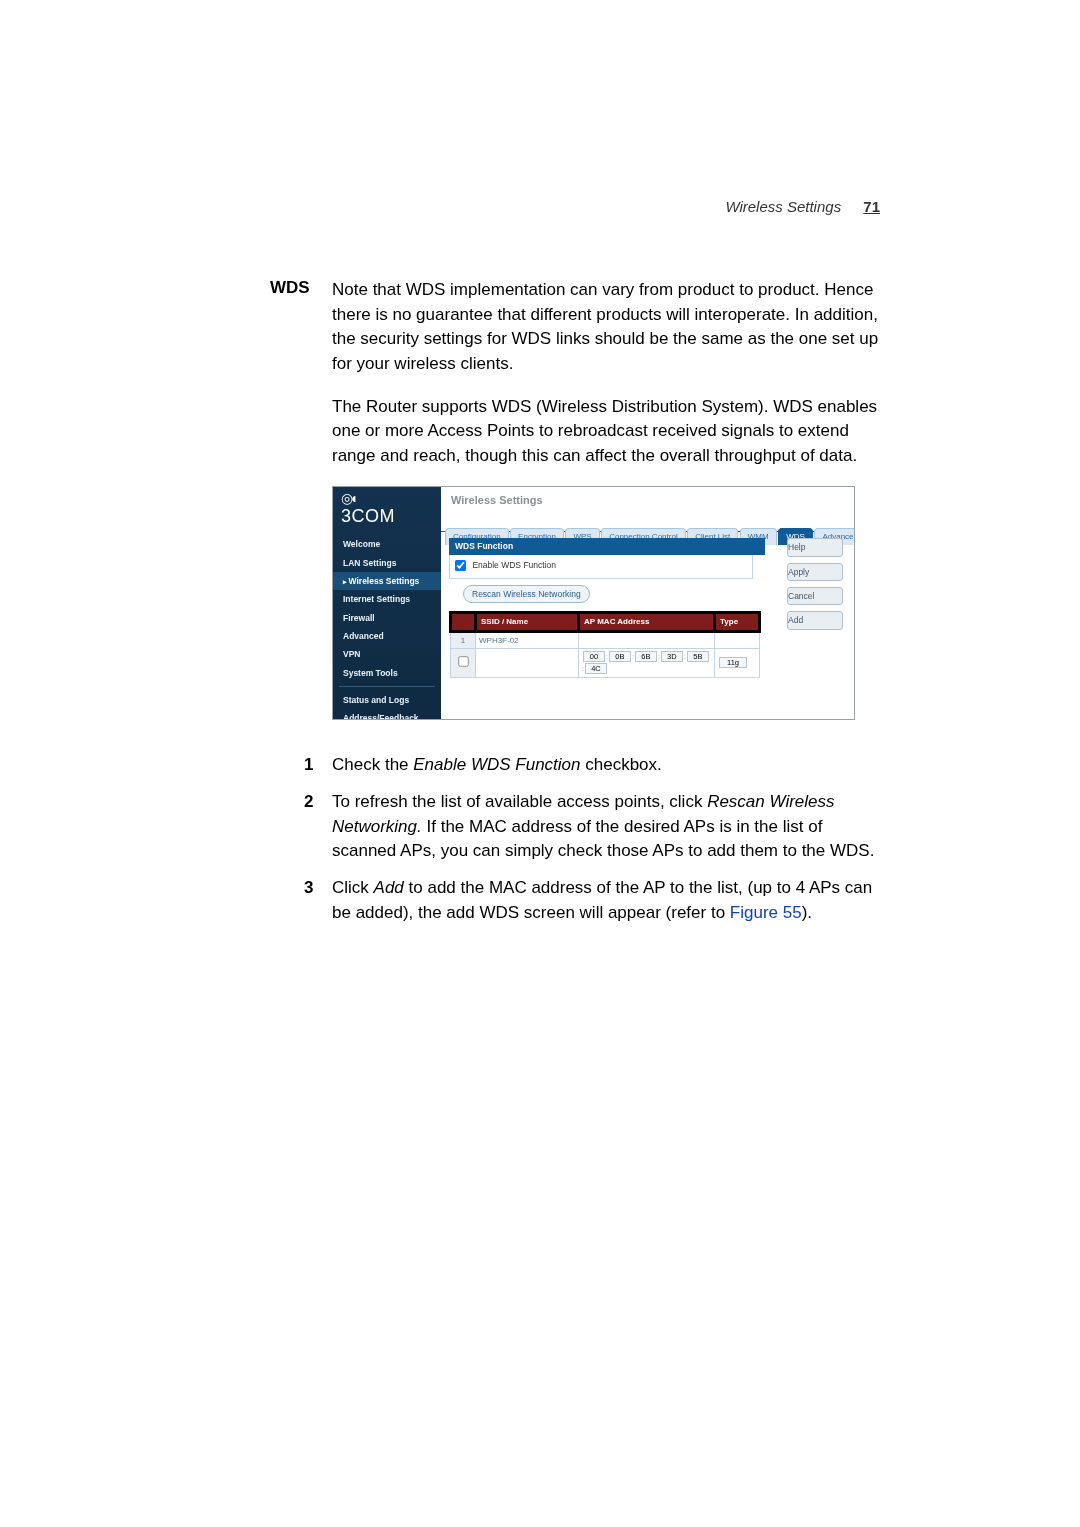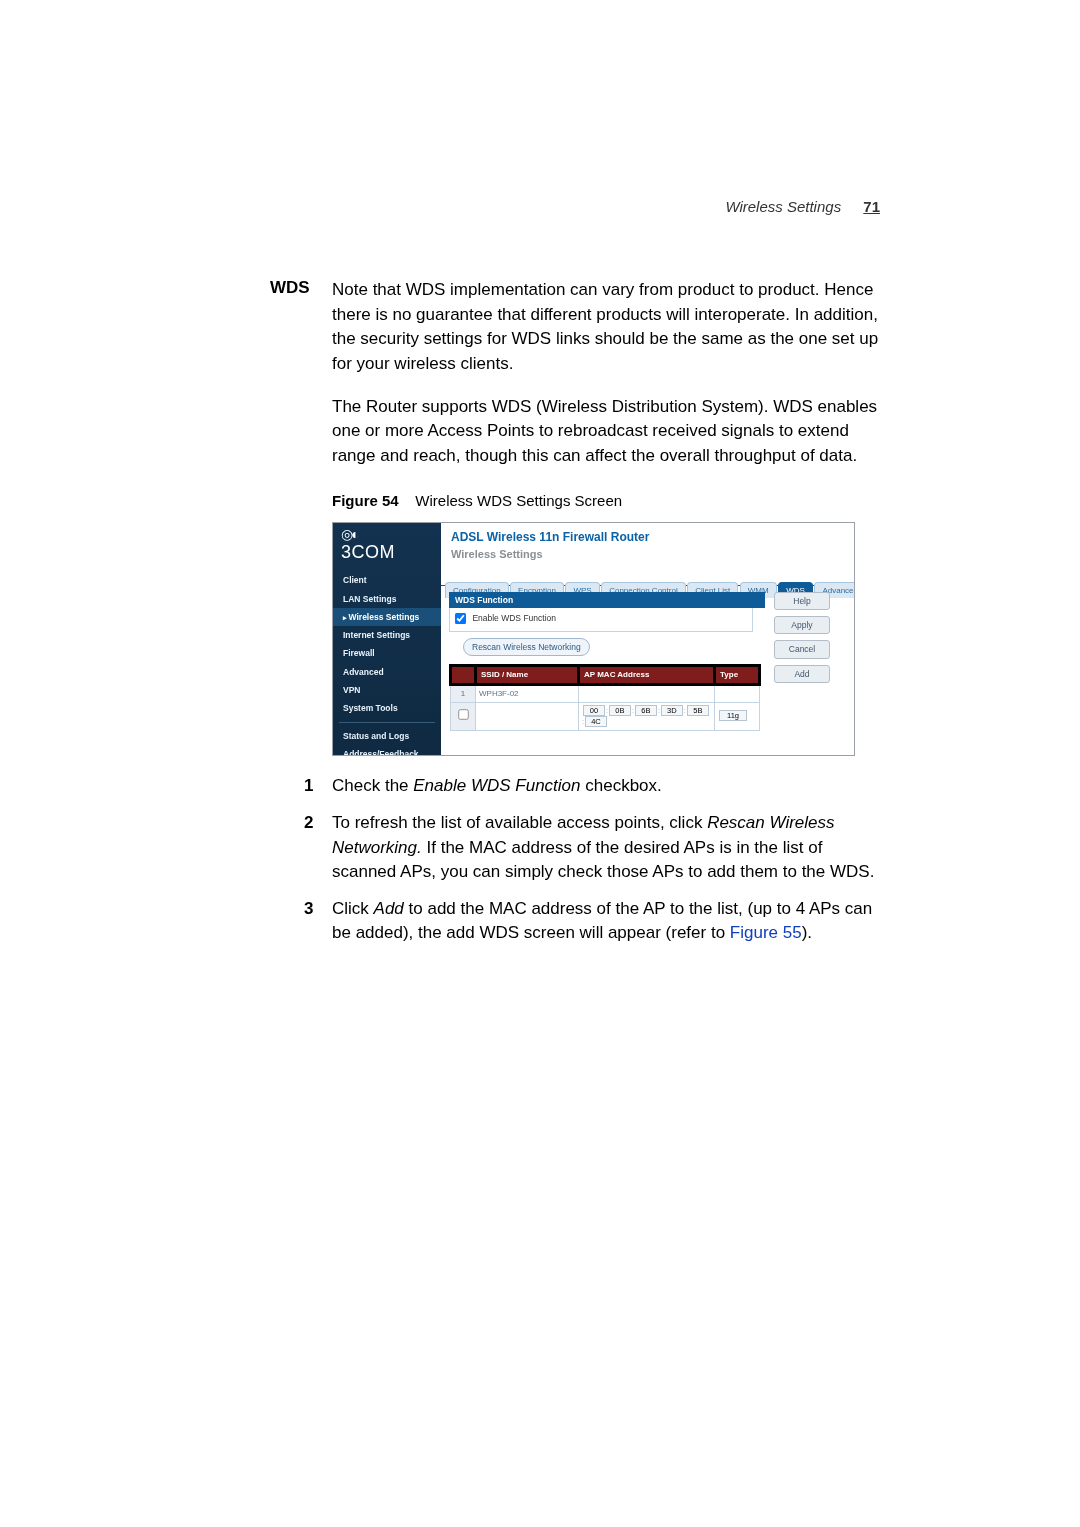--- a/index.html
+++ b/index.html
@@ -307,11 +307,6 @@
     <p class="para">Note that WDS implementation can vary from product to product. Hence there is no guarantee that different products will interoperate. In addition, the security settings for WDS links should be the same as the one set up for your wireless clients.</p>
     <p class="para">The Router supports WDS (Wireless Distribution System). WDS enables one or more Access Points to rebroadcast received signals to extend range and reach, though this can affect the overall throughput of data.</p>
 
-    <div class="fig-caption">
-      <span class="fig-label">Figure 54</span>
-      &nbsp;&nbsp;
-      <span>Wireless WDS Settings Screen</span>
-    </div>
 
     <div class="shot">
 

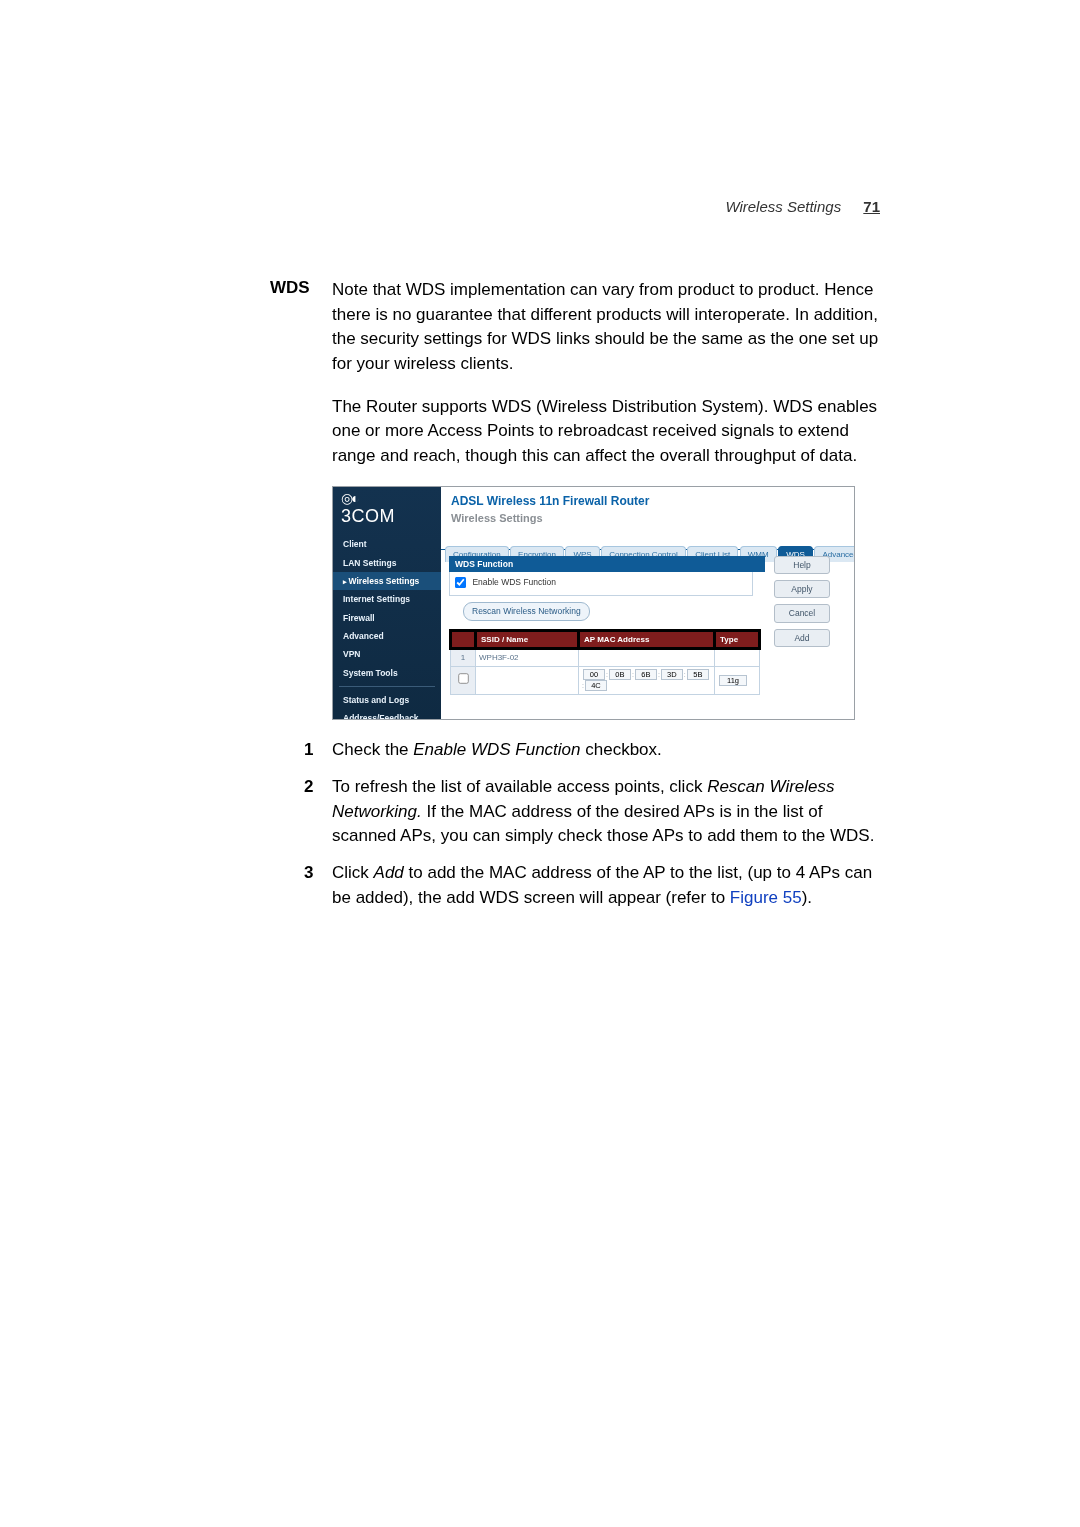--- a/index.html
+++ b/index.html
@@ -335,7 +335,6 @@
 
       <div class="shot-main">
         <div class="shot-title">
-          <div class="t1">ADSL Wireless 11n Firewall Router</div>
           <div class="t2">Wireless Settings</div>
         </div>
 

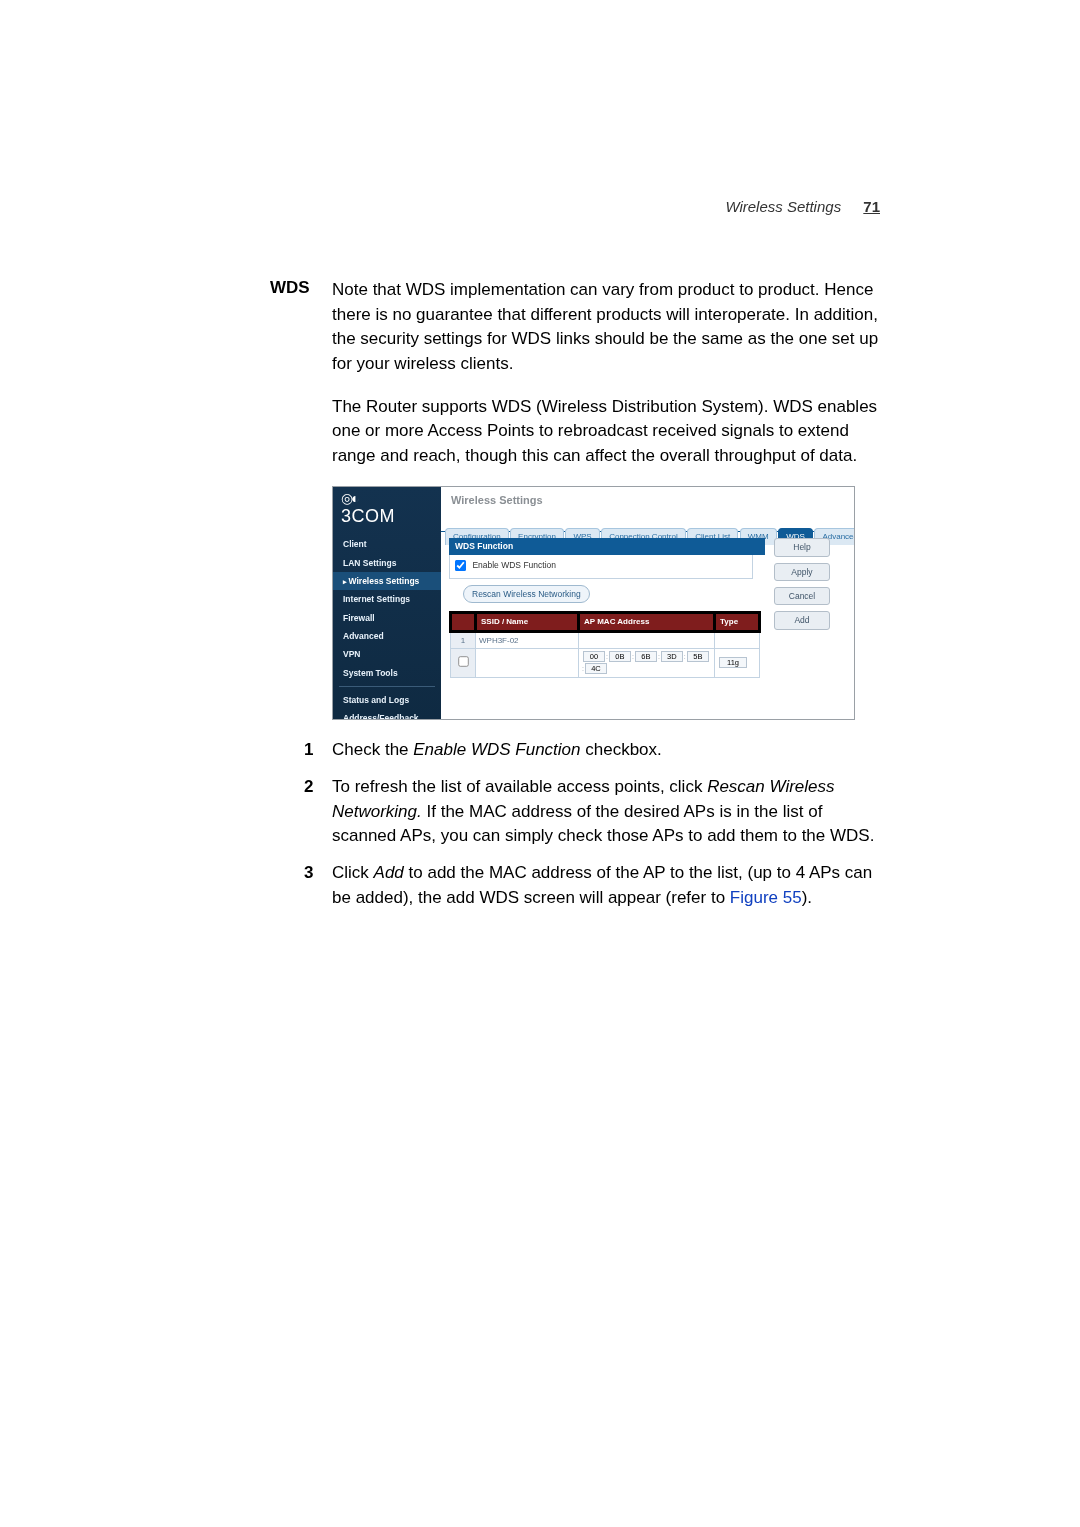--- a/index.html
+++ b/index.html
@@ -318,7 +318,7 @@
           <span>3COM</span>
         </div>
         <div class="shot-nav">
-          <div class="item">Client</div>
+          <div class="item">Welcome</div>
           <div class="item">LAN Settings</div>
           <div class="item active marker">Wireless Settings</div>
           <div class="item">Internet Settings</div>

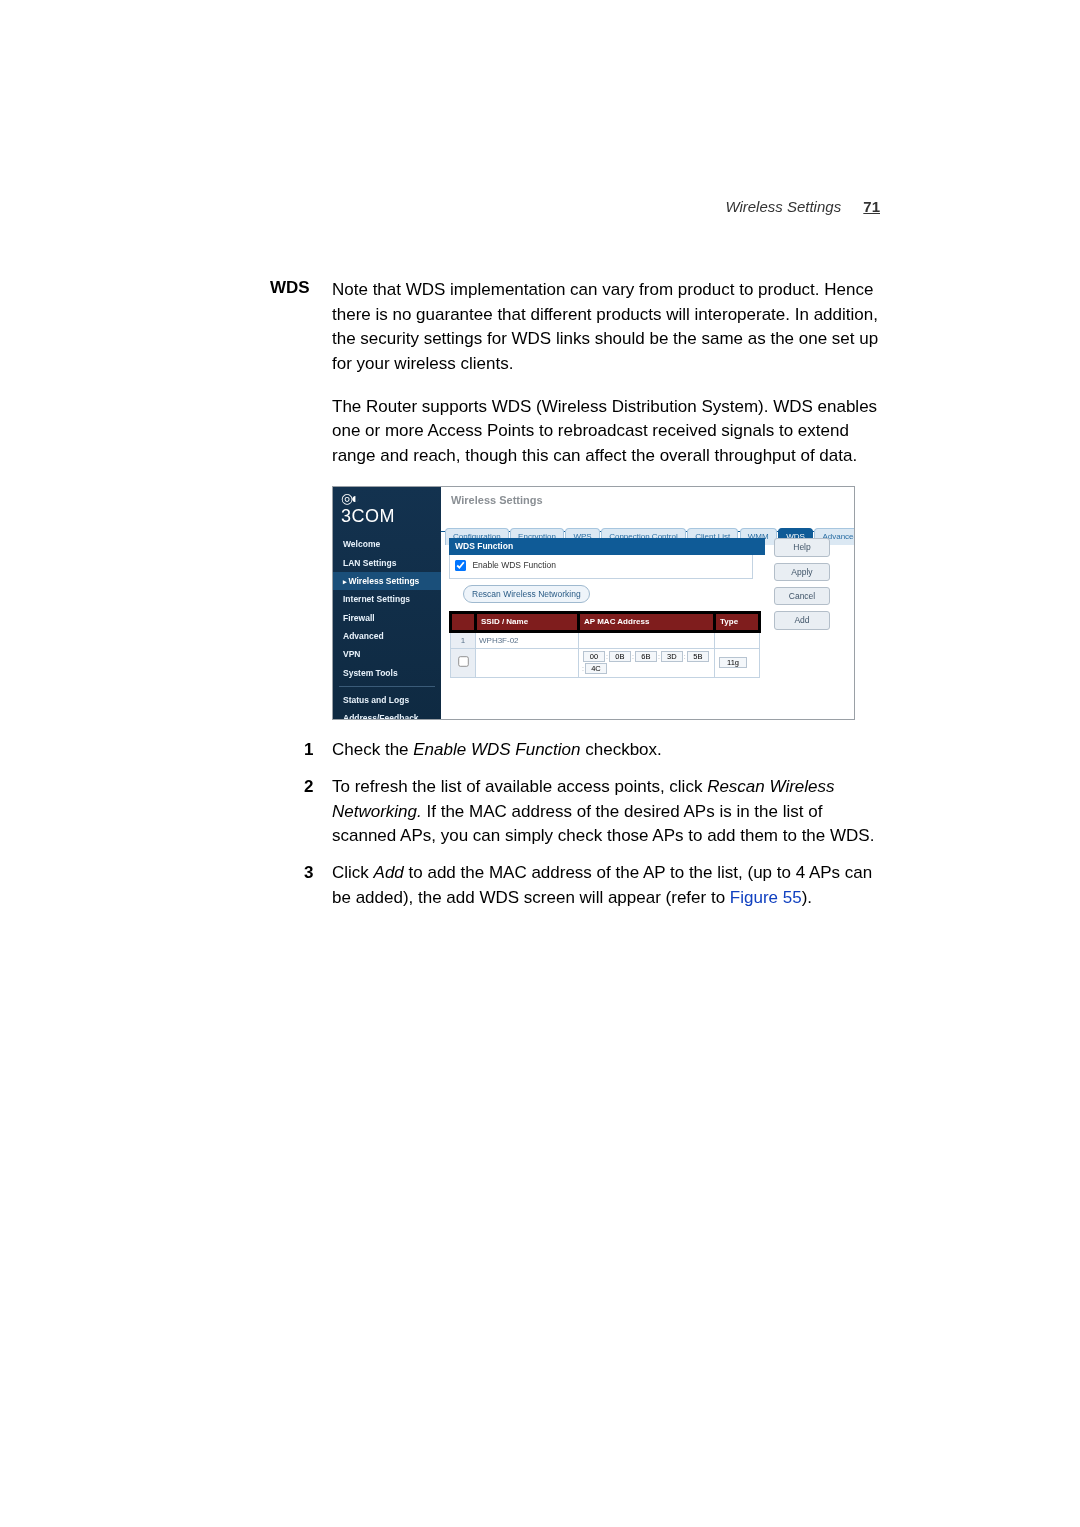--- a/index.html
+++ b/index.html
@@ -271,9 +271,8 @@
   .act-btn {
     display: block;
     width: 54px;
-    margin: 6px 3px;
+    margin: 6px 16px;
     padding: 2px 0;
-    text-align: center;
     font-size: 8.5px;
     color: #415569;
     background: #e9eef3;

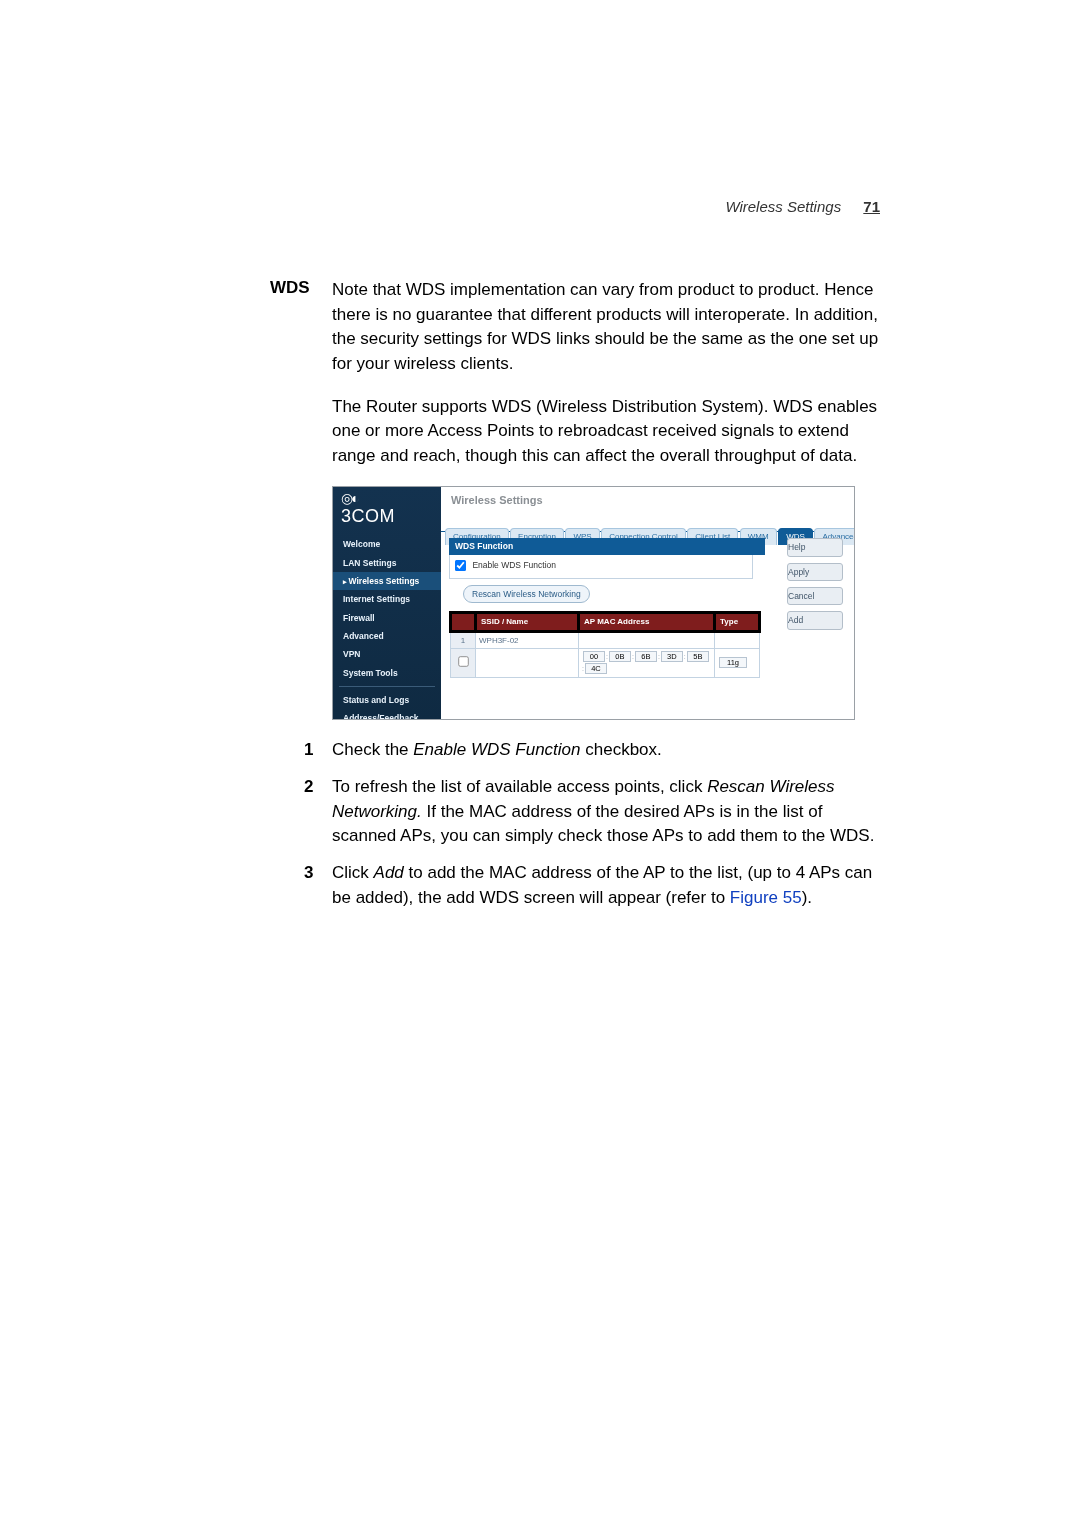--- a/index.html
+++ b/index.html
@@ -400,7 +400,7 @@
       </div>
     </div>
 
-    <ol class="steps" style="margin-top:18px;">
+    <ol class="steps" style="margin-top:33px;">
       <li>
         <span>Check the </span><span class="italic">Enable WDS Function</span><span> checkbox.</span>
       </li>

